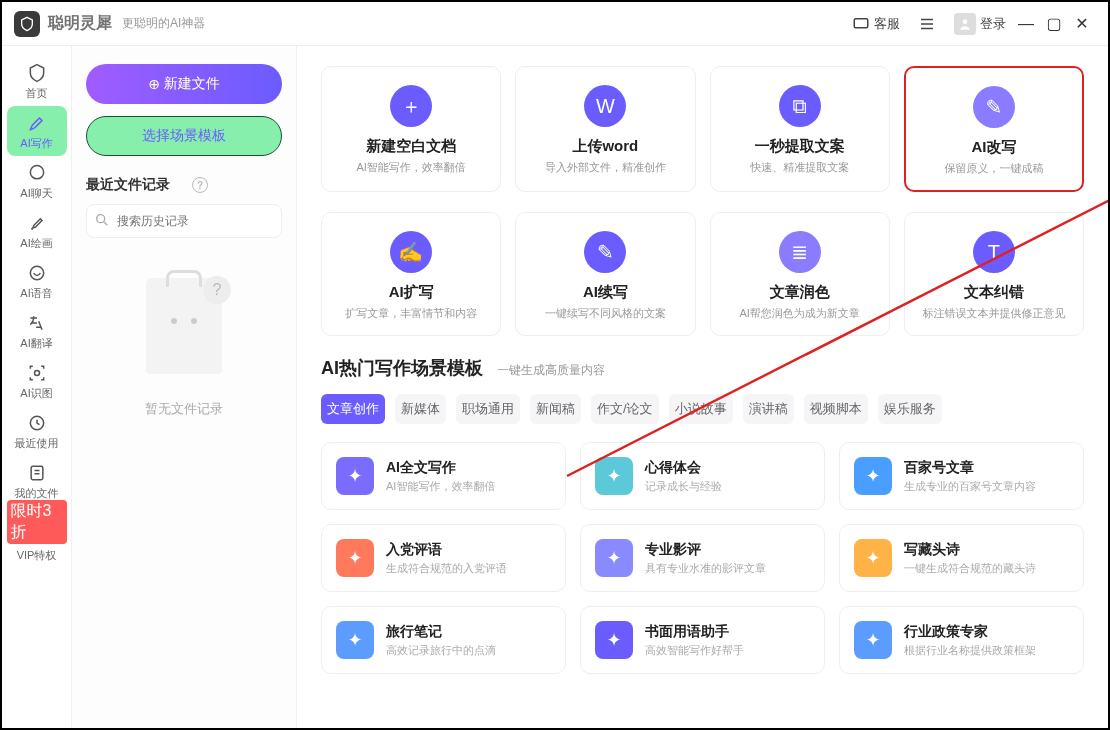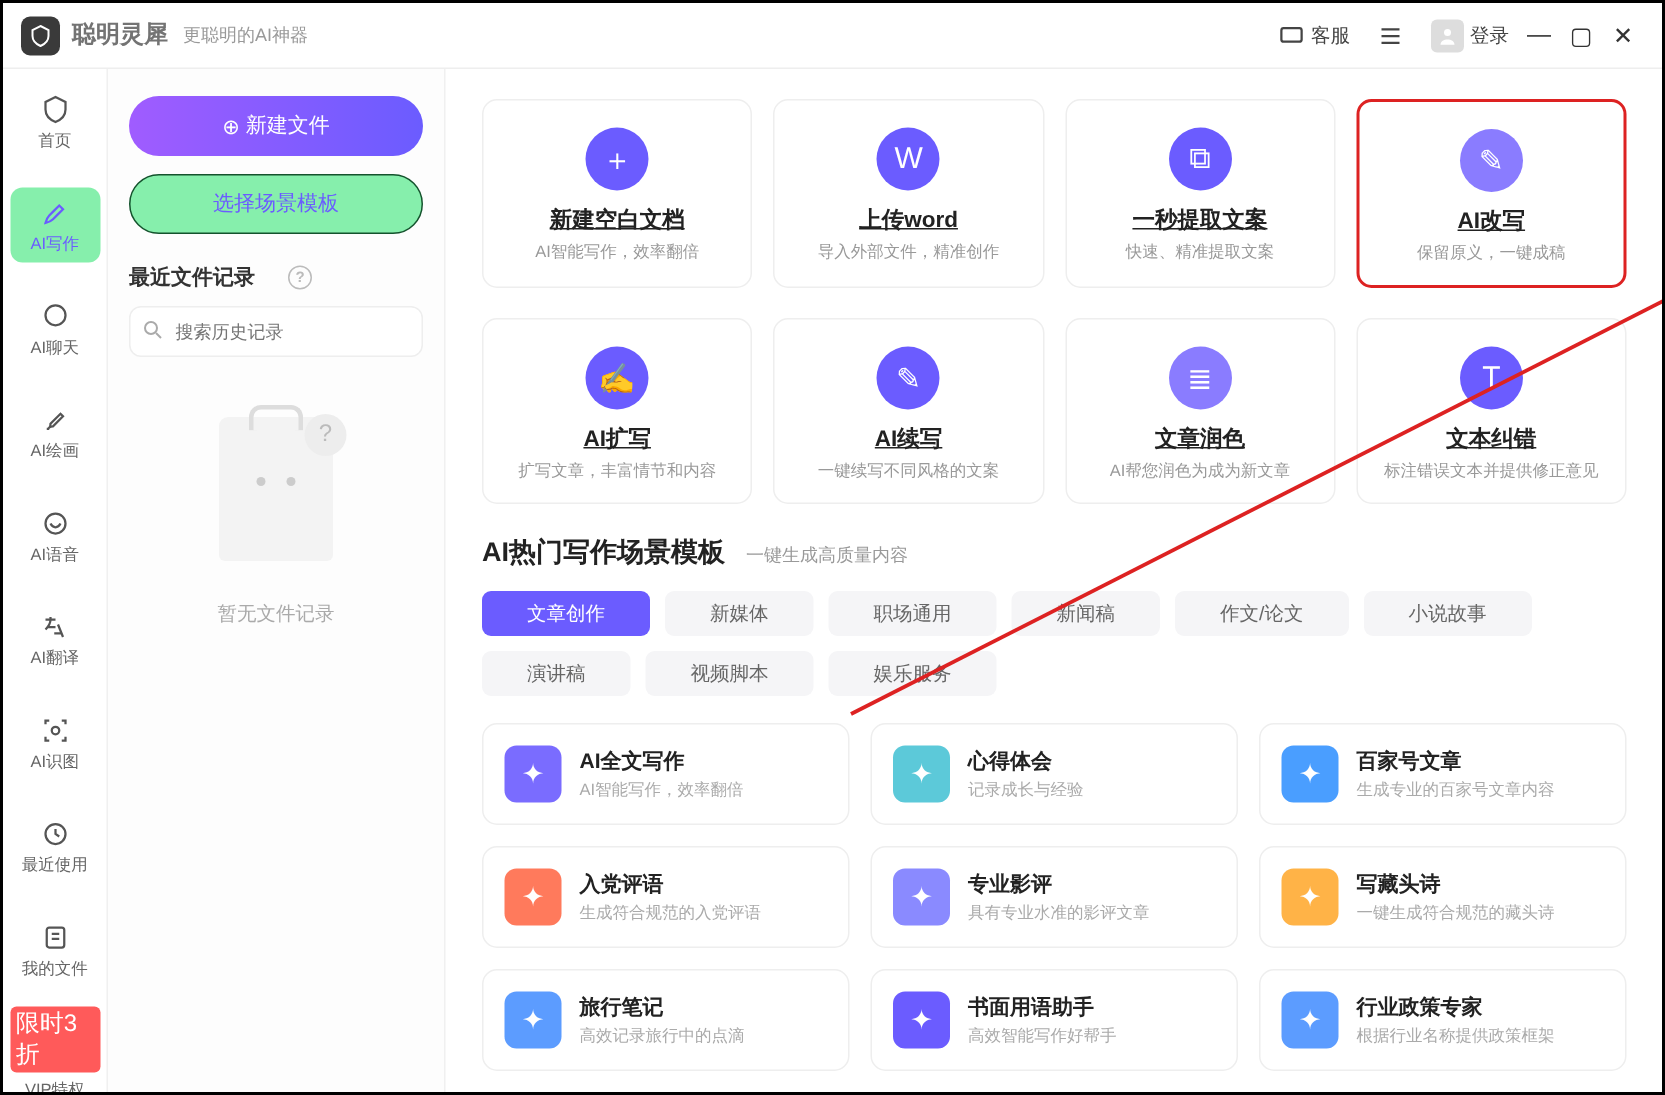--- a/index.html
+++ b/index.html
@@ -16,7 +16,7 @@
 
 .main { display: flex; height: calc(100% - 44px); }
 
-.sidebar { width: 70px; background: #fff; border-right: 1px solid #f0f0f0; display: flex; flex-direction: column; align-items: center; padding-top: 10px; gap: 19px; }
+.sidebar { width: 70px; background: #fff; border-right: 1px solid #f0f0f0; display: flex; flex-direction: column; align-items: center; padding-top: 10px; gap: 0; }
 .sb-item { width: 60px; height: 50px; display: flex; flex-direction: column; align-items: center; justify-content: center; border-radius: 8px; cursor: pointer; font-size: 11px; color: #666; gap: 2px; }
 .sb-item.active { background: #86efac; color: #6b5cff; }
 .sb-item .sb-icon { width: 22px; height: 22px; display: flex; align-items: center; justify-content: center; color: #555; }

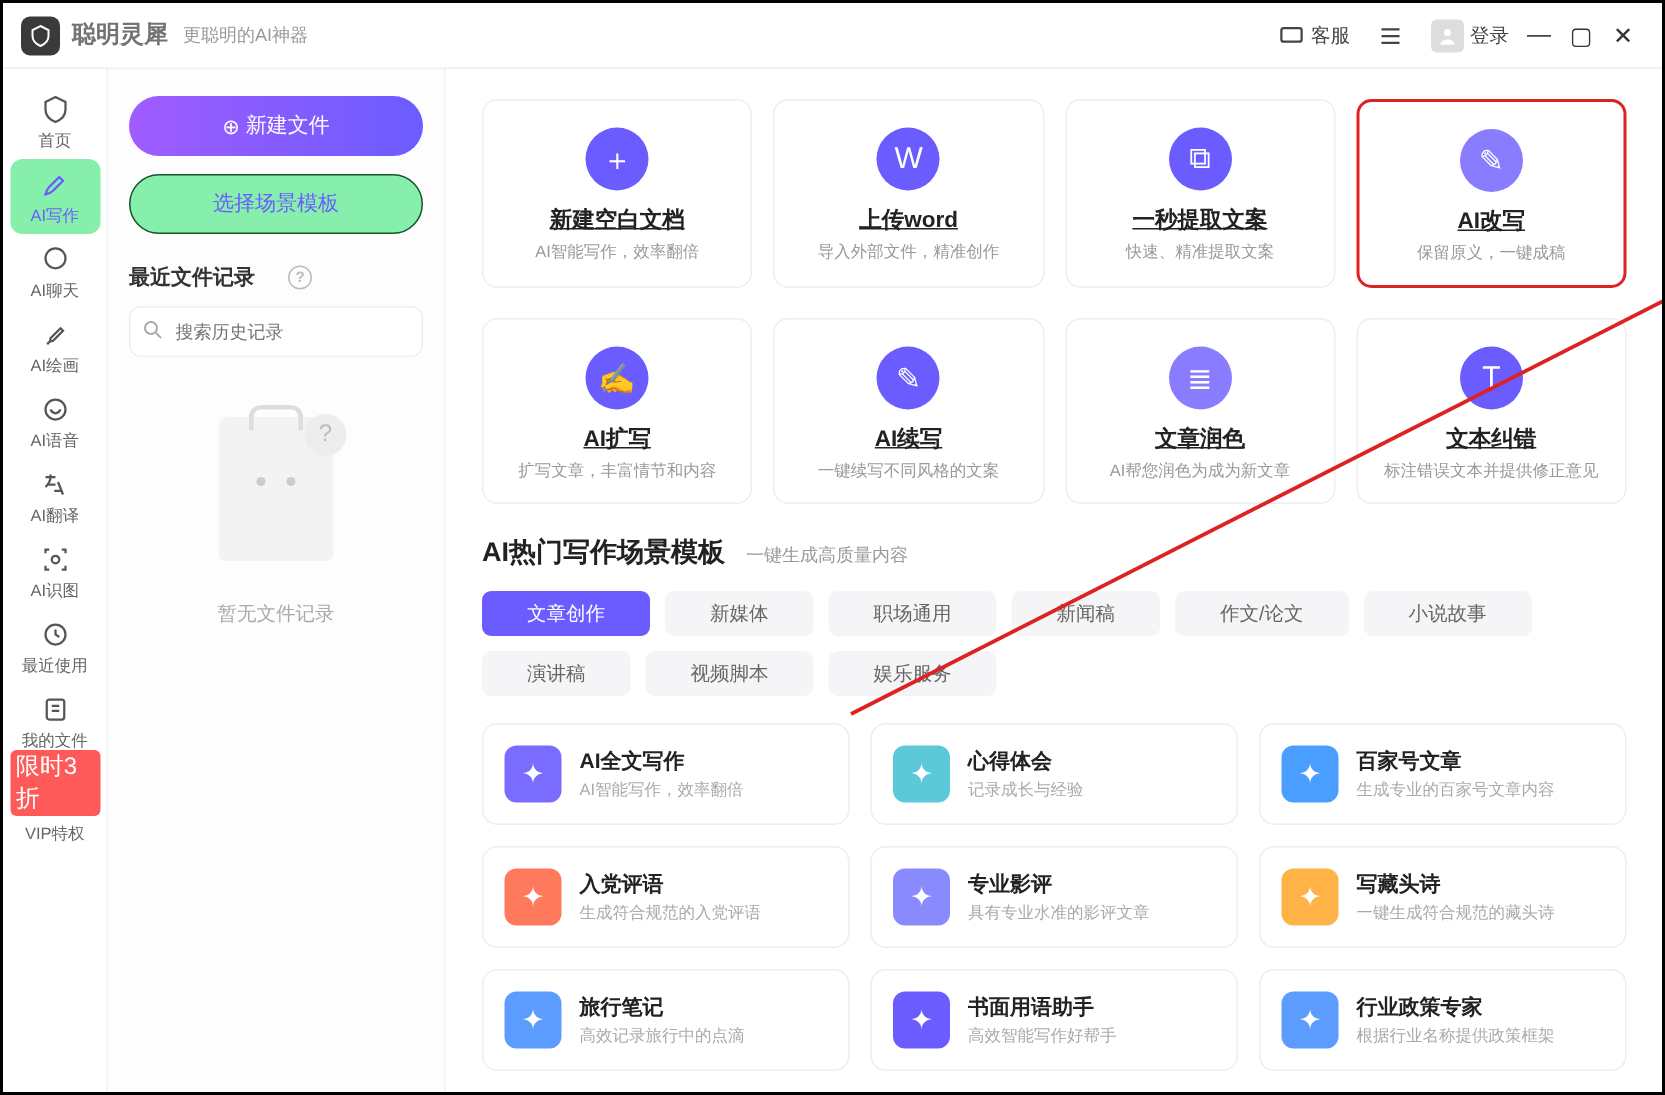--- a/index.html
+++ b/index.html
@@ -44,7 +44,7 @@
 .feat-card { background: #fff; border: 1px solid #eee; border-radius: 10px; padding: 18px 10px 14px; text-align: center; cursor: pointer; }
 .feat-card.highlight { border: 2px solid #d22; }
 .feat-icon { width: 42px; height: 42px; border-radius: 50%; margin: 0 auto 10px; display: flex; align-items: center; justify-content: center; color: #fff; font-size: 20px; }
-.feat-title { font-size: 15px; font-weight: 600; color: #222; margin-bottom: 4px; text-decoration: underline; }
+.feat-title { font-size: 15px; font-weight: 600; color: #222; margin-bottom: 4px; }
 .feat-desc { font-size: 11px; color: #999; }
 
 .section-head { display: flex; align-items: baseline; gap: 14px; margin-bottom: 14px; }

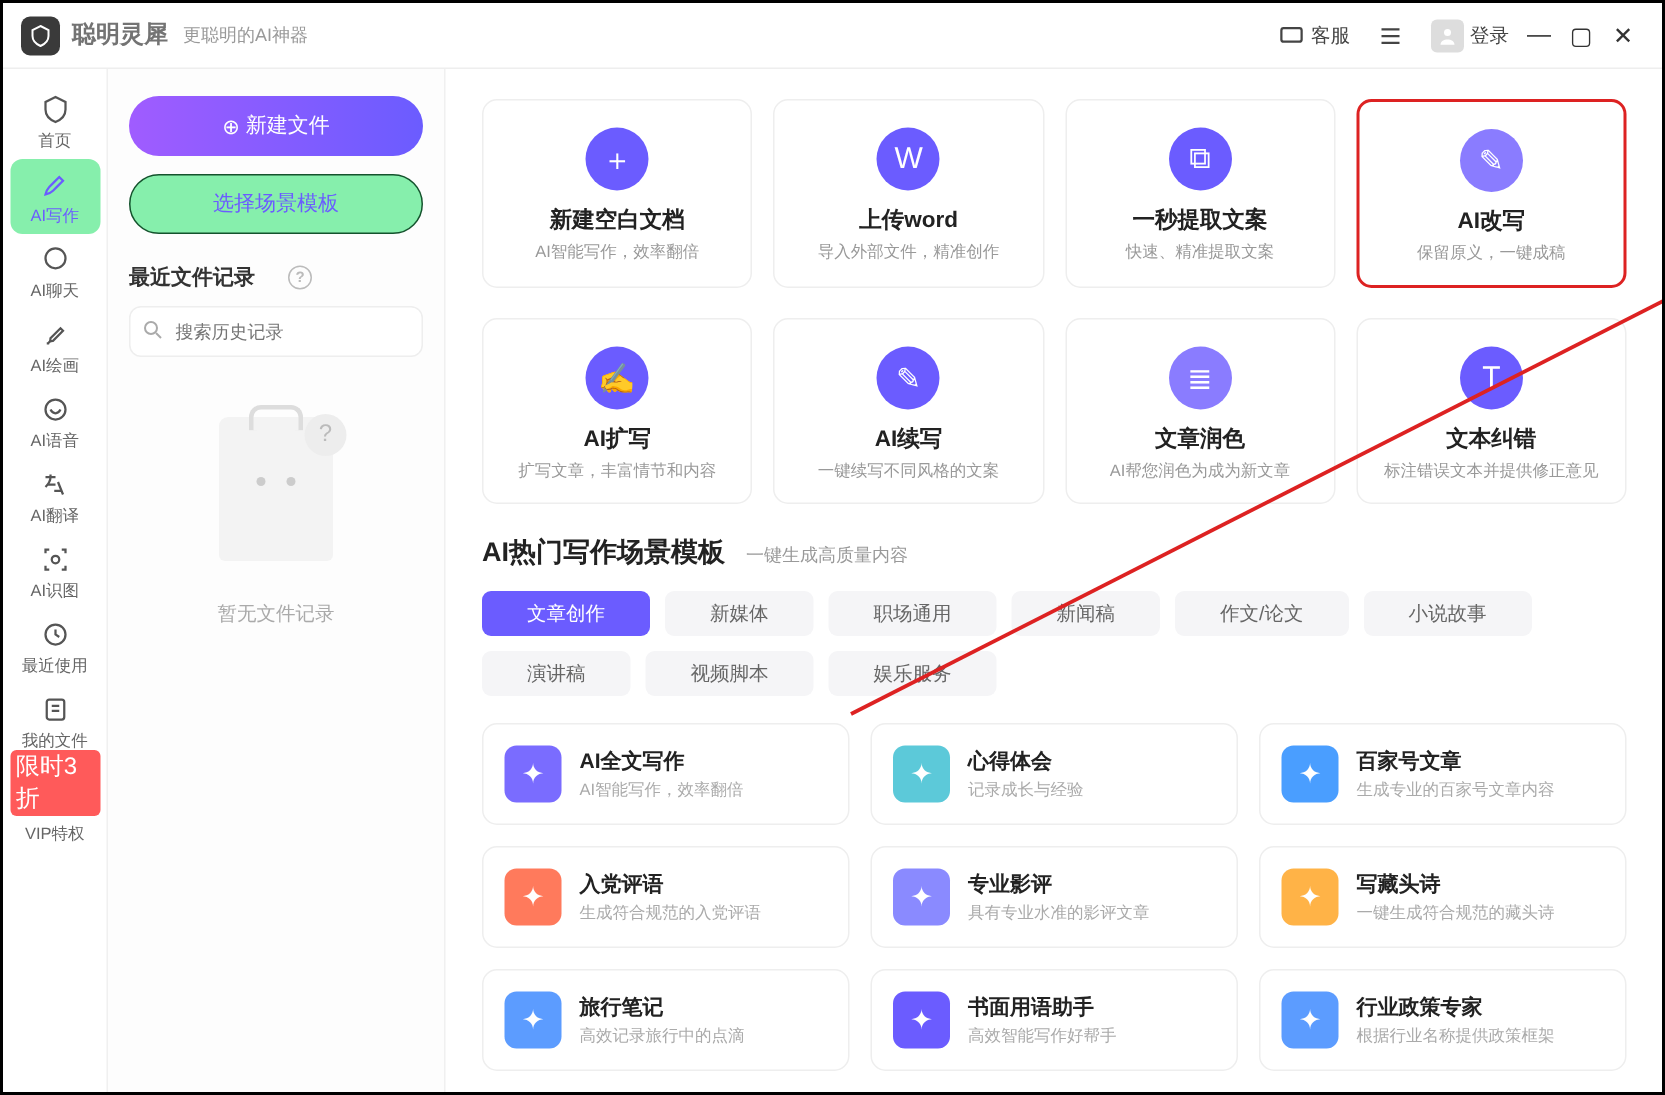--- a/index.html
+++ b/index.html
@@ -52,7 +52,7 @@
 .section-head .sub { font-size: 12px; color: #999; }
 
 .tabs { display: flex; gap: 10px; margin-bottom: 18px; flex-wrap: wrap; }
-.tab { padding: 6px 30px; border-radius: 6px; font-size: 13px; color: #666; background: #f5f5f7; cursor: pointer; }
+.tab { padding: 6px 6px; border-radius: 6px; font-size: 13px; color: #666; background: #f5f5f7; cursor: pointer; }
 .tab.active { background: #6b5cff; color: #fff; }
 
 .grid-tmpl { display: grid; grid-template-columns: repeat(3, 1fr); gap: 14px; }

